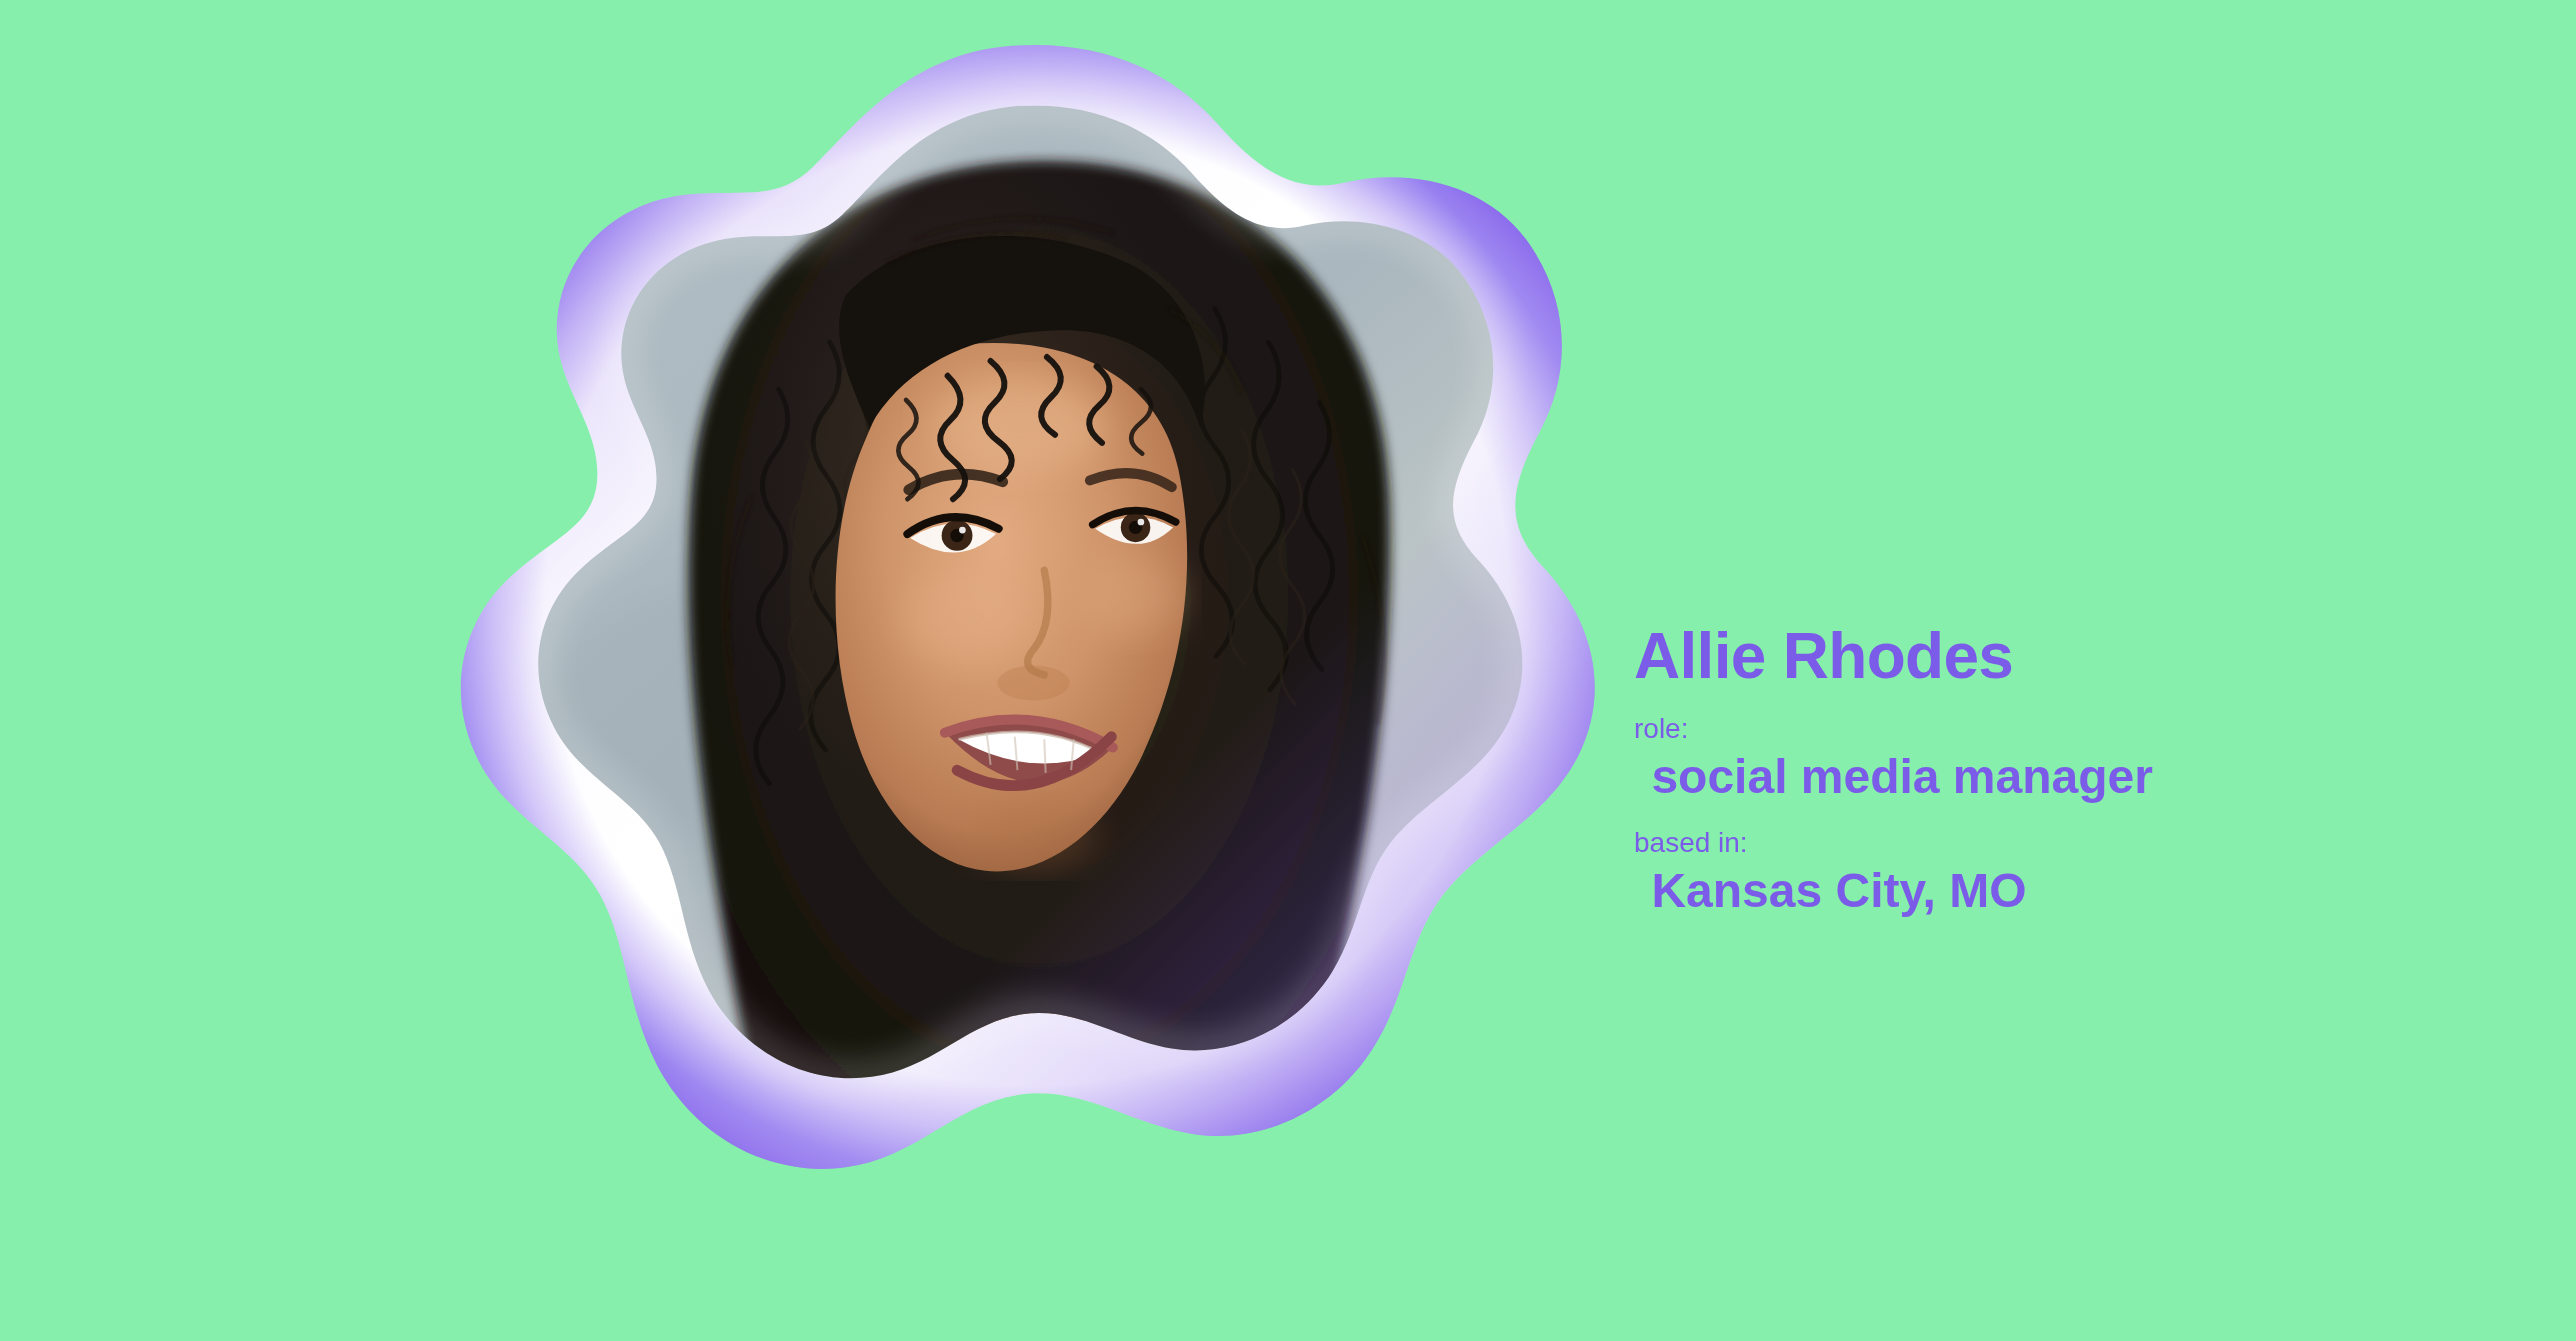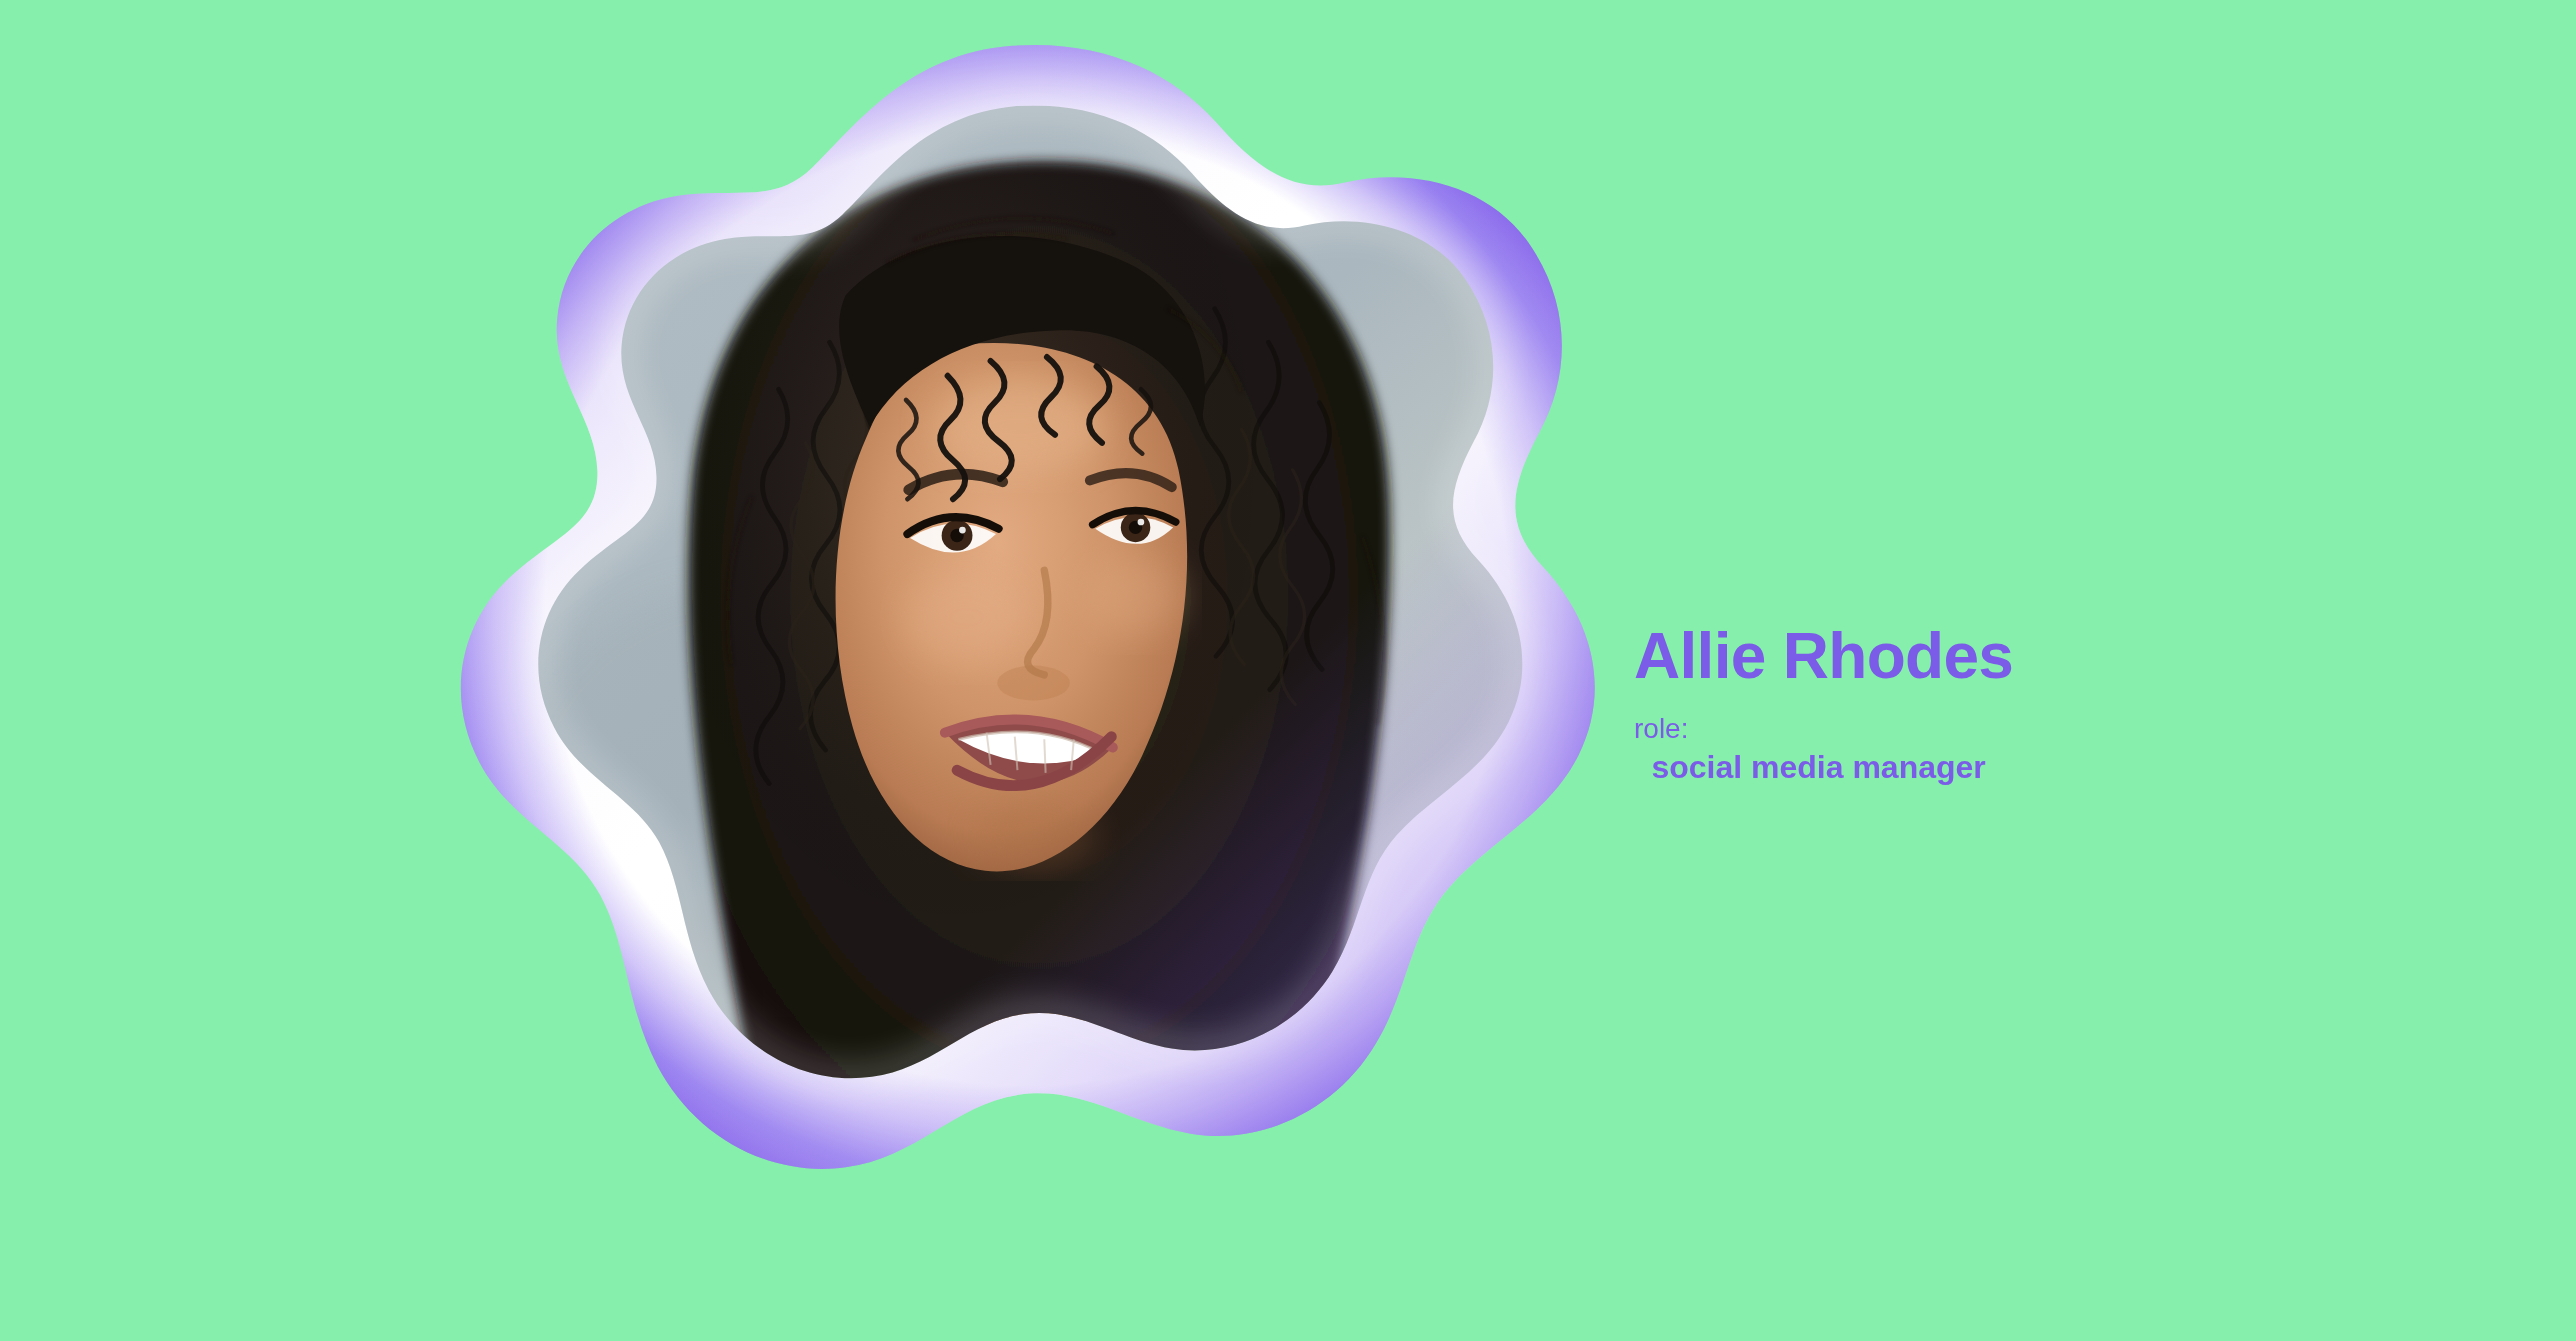--- a/index.html
+++ b/index.html
@@ -64,7 +64,7 @@
     white-space: nowrap;
   }
   .field-value {
-    font-size: 32px;
+    font-size: 48px;
     font-weight: bold;
     line-height: 1.25;
     margin: 1.3px 0 0 17.4px;

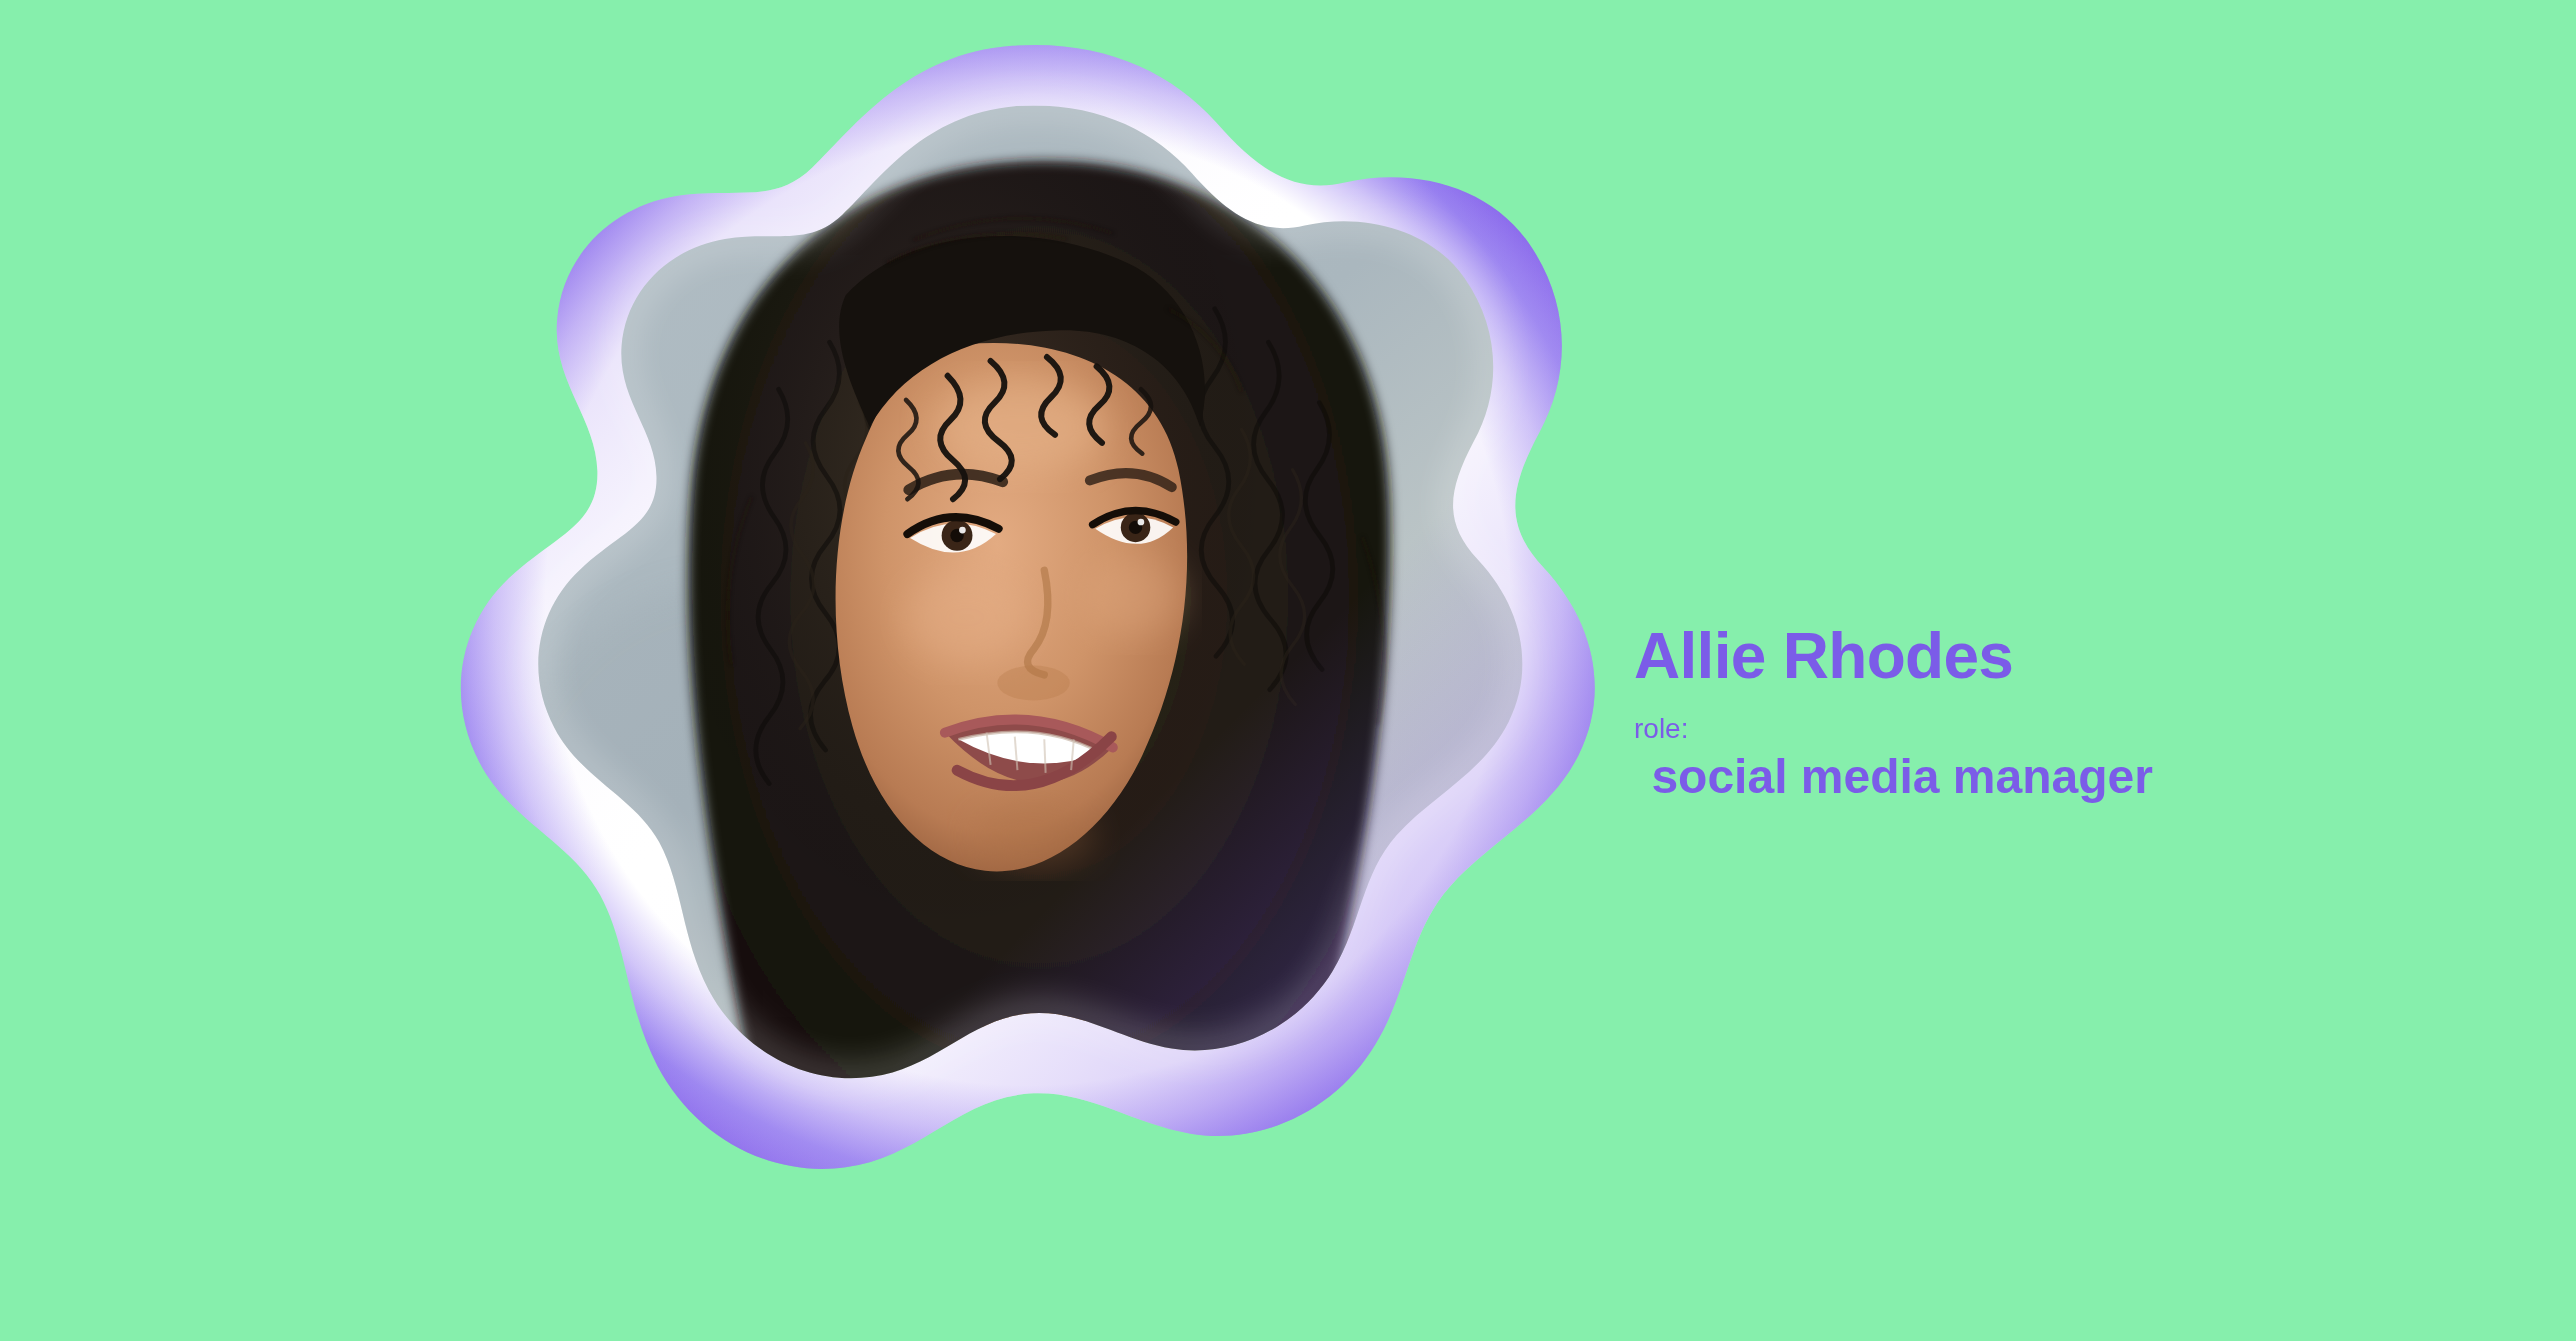--- a/index.html
+++ b/index.html
@@ -346,6 +346,10 @@
       <p class="field-value" style="color: rgb(123, 92, 232);">social media manager</p>
     </div>
 
+    <div class="field-block">
+      <p class="field-label" style="color: rgb(123, 92, 232);">based in:</p>
+      <p class="field-value" style="color: rgb(123, 92, 232);">Kansas City, MO</p>
+    </div>
 
   </div>
 </div>

